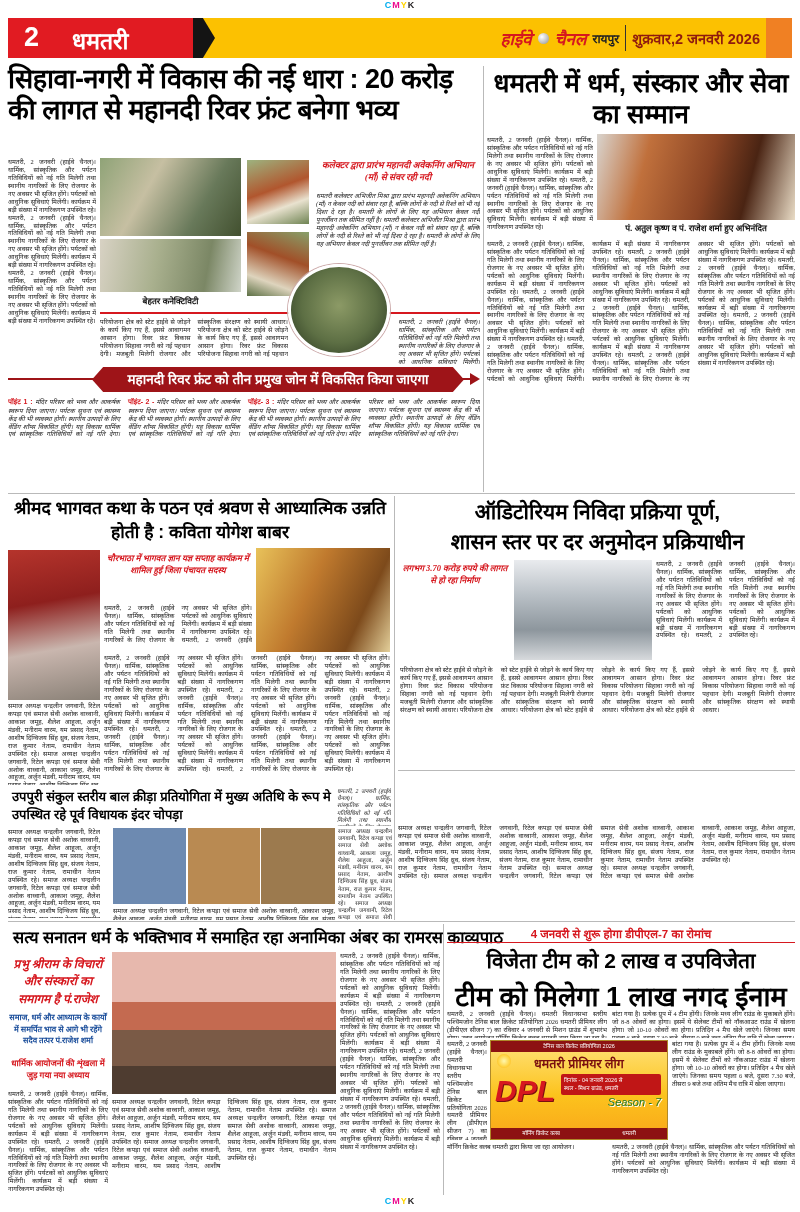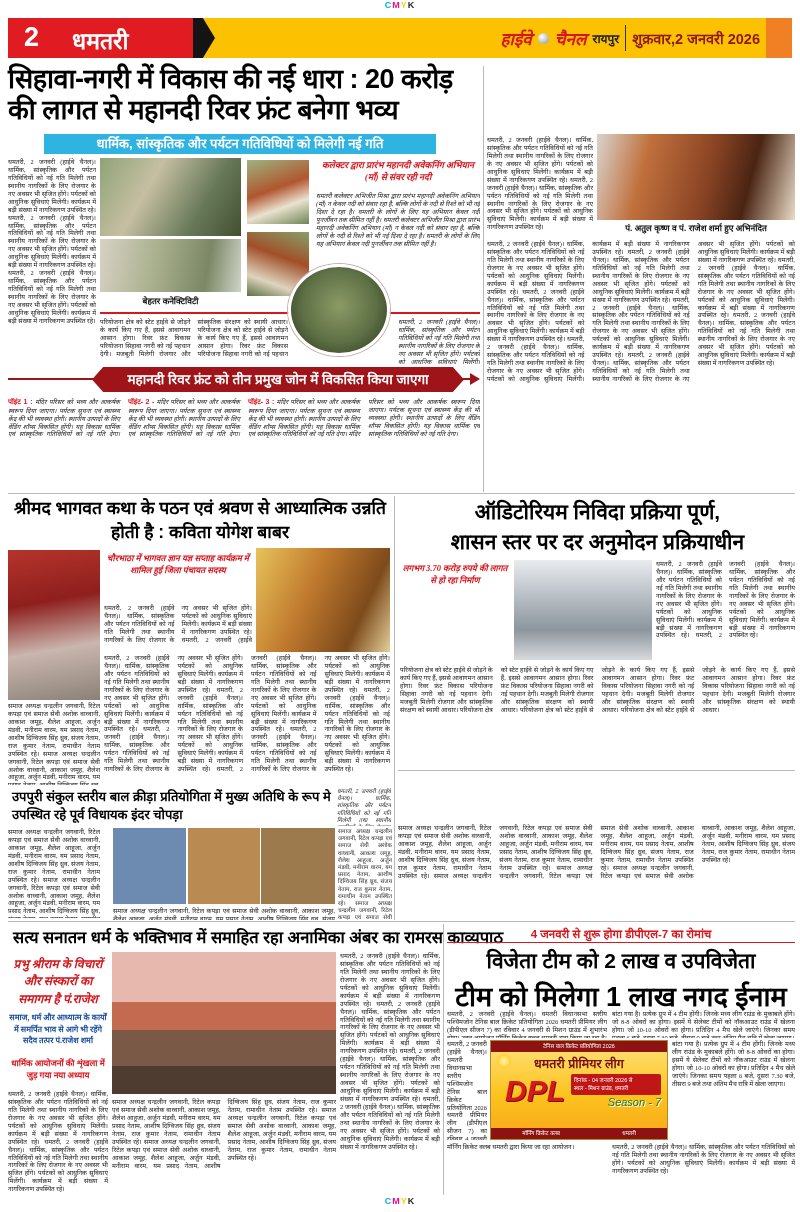--- a/index.html
+++ b/index.html
@@ -81,6 +81,7 @@
   </div>
 
   <div class="abs vline" style="left:483px;top:66px;height:426px"></div>
+  <div class="abs hl center" style="left:487px;top:68px;width:308px;height:62px;font-size:26px;line-height:1.18">धमतरी में धर्म, संस्कार और सेवा का सम्मान</div>
   <div class="abs body-txt" style="left:487px;top:136px;width:106px;height:98px">धमतरी, 2 जनवरी (हाईवे चैनल)। धार्मिक, सांस्कृतिक और पर्यटन गतिविधियों को नई गति मिलेगी तथा स्थानीय नागरिकों के लिए रोजगार के नए अवसर भी सृजित होंगे। पर्यटकों को आधुनिक सुविधाएं मिलेंगी। कार्यक्रम में बड़ी संख्या में नागरिकगण उपस्थित रहे। धमतरी, 2 जनवरी (हाईवे चैनल)। धार्मिक, सांस्कृतिक और पर्यटन गतिविधियों को नई गति मिलेगी तथा स्थानीय नागरिकों के लिए रोजगार के नए अवसर भी सृजित होंगे। पर्यटकों को आधुनिक सुविधाएं मिलेंगी। कार्यक्रम में बड़ी संख्या में नागरिकगण उपस्थित रहे।</div>
   <div class="abs photo" style="left:597px;top:134px;width:198px;height:86px;background:linear-gradient(105deg,#d9d4ce,#c0703c 25%,#8a4424 55%,#4a2413 75%,#e9dcc6)"></div>
   <div class="abs cap" style="left:597px;top:222px;width:198px;height:13px">पं. अतुल कृष्ण व पं. राजेश शर्मा हुए अभिनंदित</div>

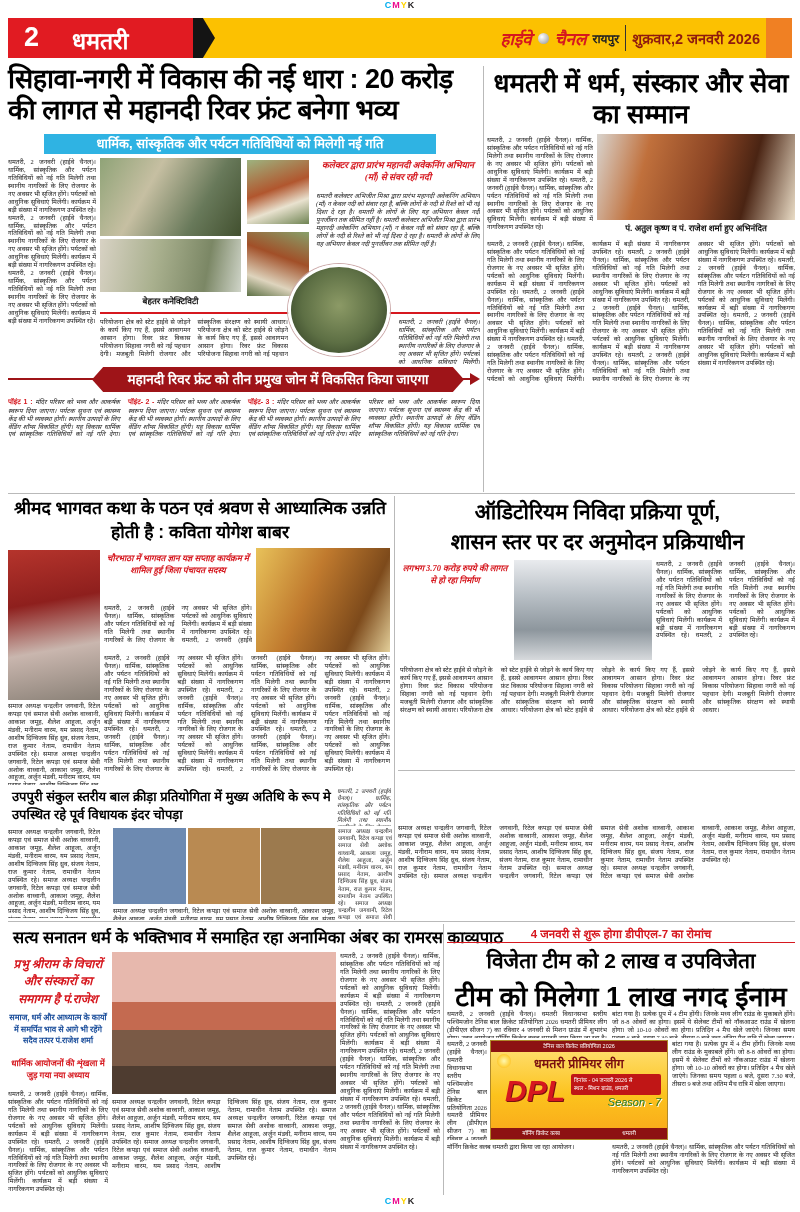--- a/index.html
+++ b/index.html
@@ -47,7 +47,6 @@
   </div>
 
   <div class="abs hl" style="left:8px;top:64px;width:474px;height:66px;font-size:27px;line-height:1.16;letter-spacing:-.5px">सिहावा-नगरी में विकास की नई धारा : 20 करोड़ की लागत से महानदी रिवर फ्रंट बनेगा भव्य</div>
-  <div class="abs" style="left:44px;top:134px;width:392px;height:20px;background:#2fb3e3;color:#fff;font-weight:bold;font-size:13px;text-align:center;line-height:20px;overflow:hidden">धार्मिक, सांस्कृतिक और पर्यटन गतिविधियों को मिलेगी नई गति</div>
 
   <div class="abs body-txt" style="left:8px;top:158px;width:88px;height:206px">धमतरी, 2 जनवरी (हाईवे चैनल)। धार्मिक, सांस्कृतिक और पर्यटन गतिविधियों को नई गति मिलेगी तथा स्थानीय नागरिकों के लिए रोजगार के नए अवसर भी सृजित होंगे। पर्यटकों को आधुनिक सुविधाएं मिलेंगी। कार्यक्रम में बड़ी संख्या में नागरिकगण उपस्थित रहे। धमतरी, 2 जनवरी (हाईवे चैनल)। धार्मिक, सांस्कृतिक और पर्यटन गतिविधियों को नई गति मिलेगी तथा स्थानीय नागरिकों के लिए रोजगार के नए अवसर भी सृजित होंगे। पर्यटकों को आधुनिक सुविधाएं मिलेंगी। कार्यक्रम में बड़ी संख्या में नागरिकगण उपस्थित रहे। धमतरी, 2 जनवरी (हाईवे चैनल)। धार्मिक, सांस्कृतिक और पर्यटन गतिविधियों को नई गति मिलेगी तथा स्थानीय नागरिकों के लिए रोजगार के नए अवसर भी सृजित होंगे। पर्यटकों को आधुनिक सुविधाएं मिलेंगी। कार्यक्रम में बड़ी संख्या में नागरिकगण उपस्थित रहे।</div>
 

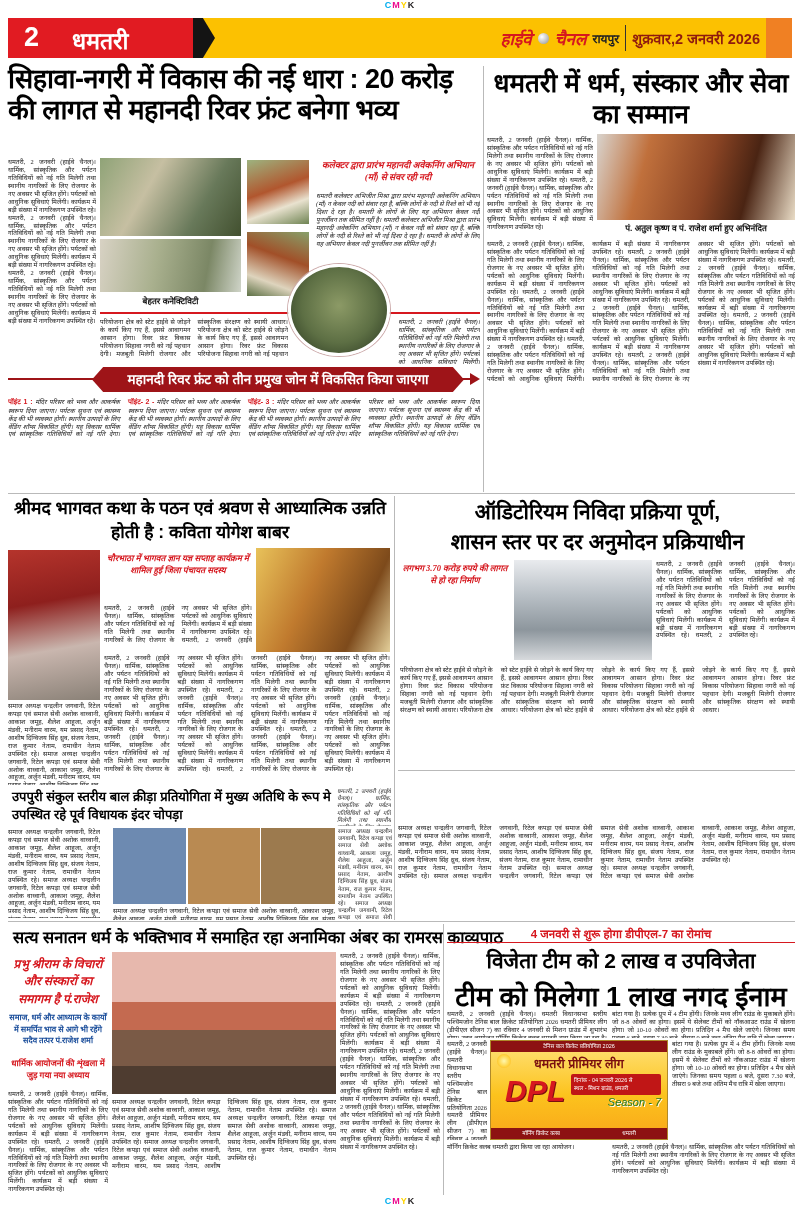--- a/index.html
+++ b/index.html
@@ -140,7 +140,7 @@
     <div style="height:11px;background:#8d1212;color:#fff;font-size:5.5px;text-align:center;line-height:11px;overflow:hidden">टेनिस बाल क्रिकेट प्रतियोगिता 2026</div>
     <div style="position:absolute;left:6px;top:13px;width:14px;height:14px;border-radius:50%;background:radial-gradient(circle,#fff7ae,#ffd23e 60%,#f9a61a)"></div>
     <div style="text-align:center;font-size:12.5px;font-weight:bold;color:#7a0f0f;margin-top:3px">धमतरी प्रीमियर लीग</div>
-    <div style="display:flex;align-items:center;padding:2px 6px 0 14px;gap:6px">
+    <div style="display:flex;align-items:center;padding:2px 6px 0 4px;gap:6px">
       <div style="font-size:30px;font-weight:bold;font-style:italic;color:#d6181f;text-shadow:1px 1px 0 #7a0f0f;line-height:1">DPL</div>
       <div style="flex:1">
         <div style="background:#c01616;color:#fff;font-size:5.5px;line-height:1.5;padding:2px 3px;border-radius:2px">

